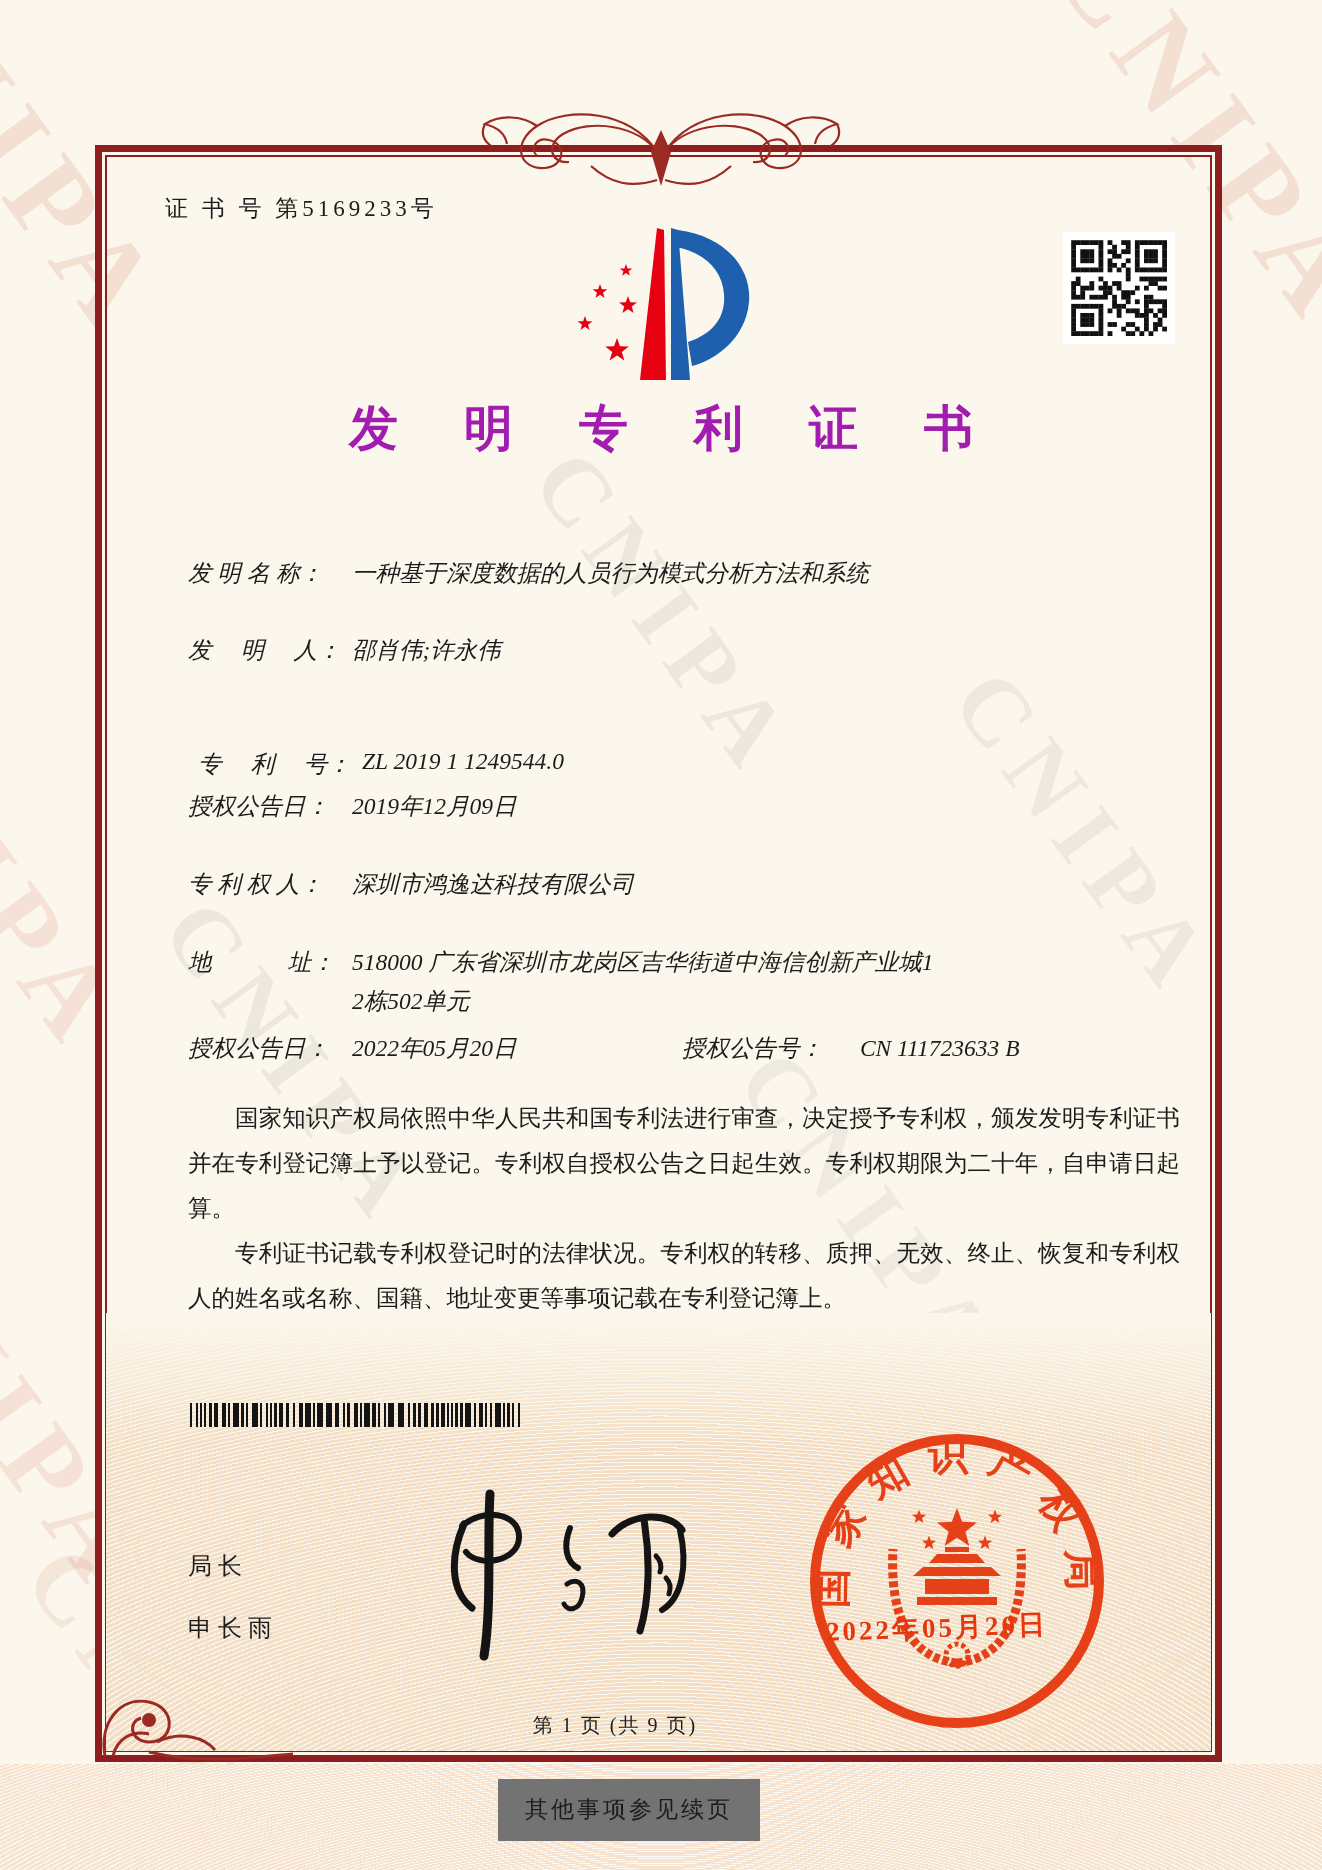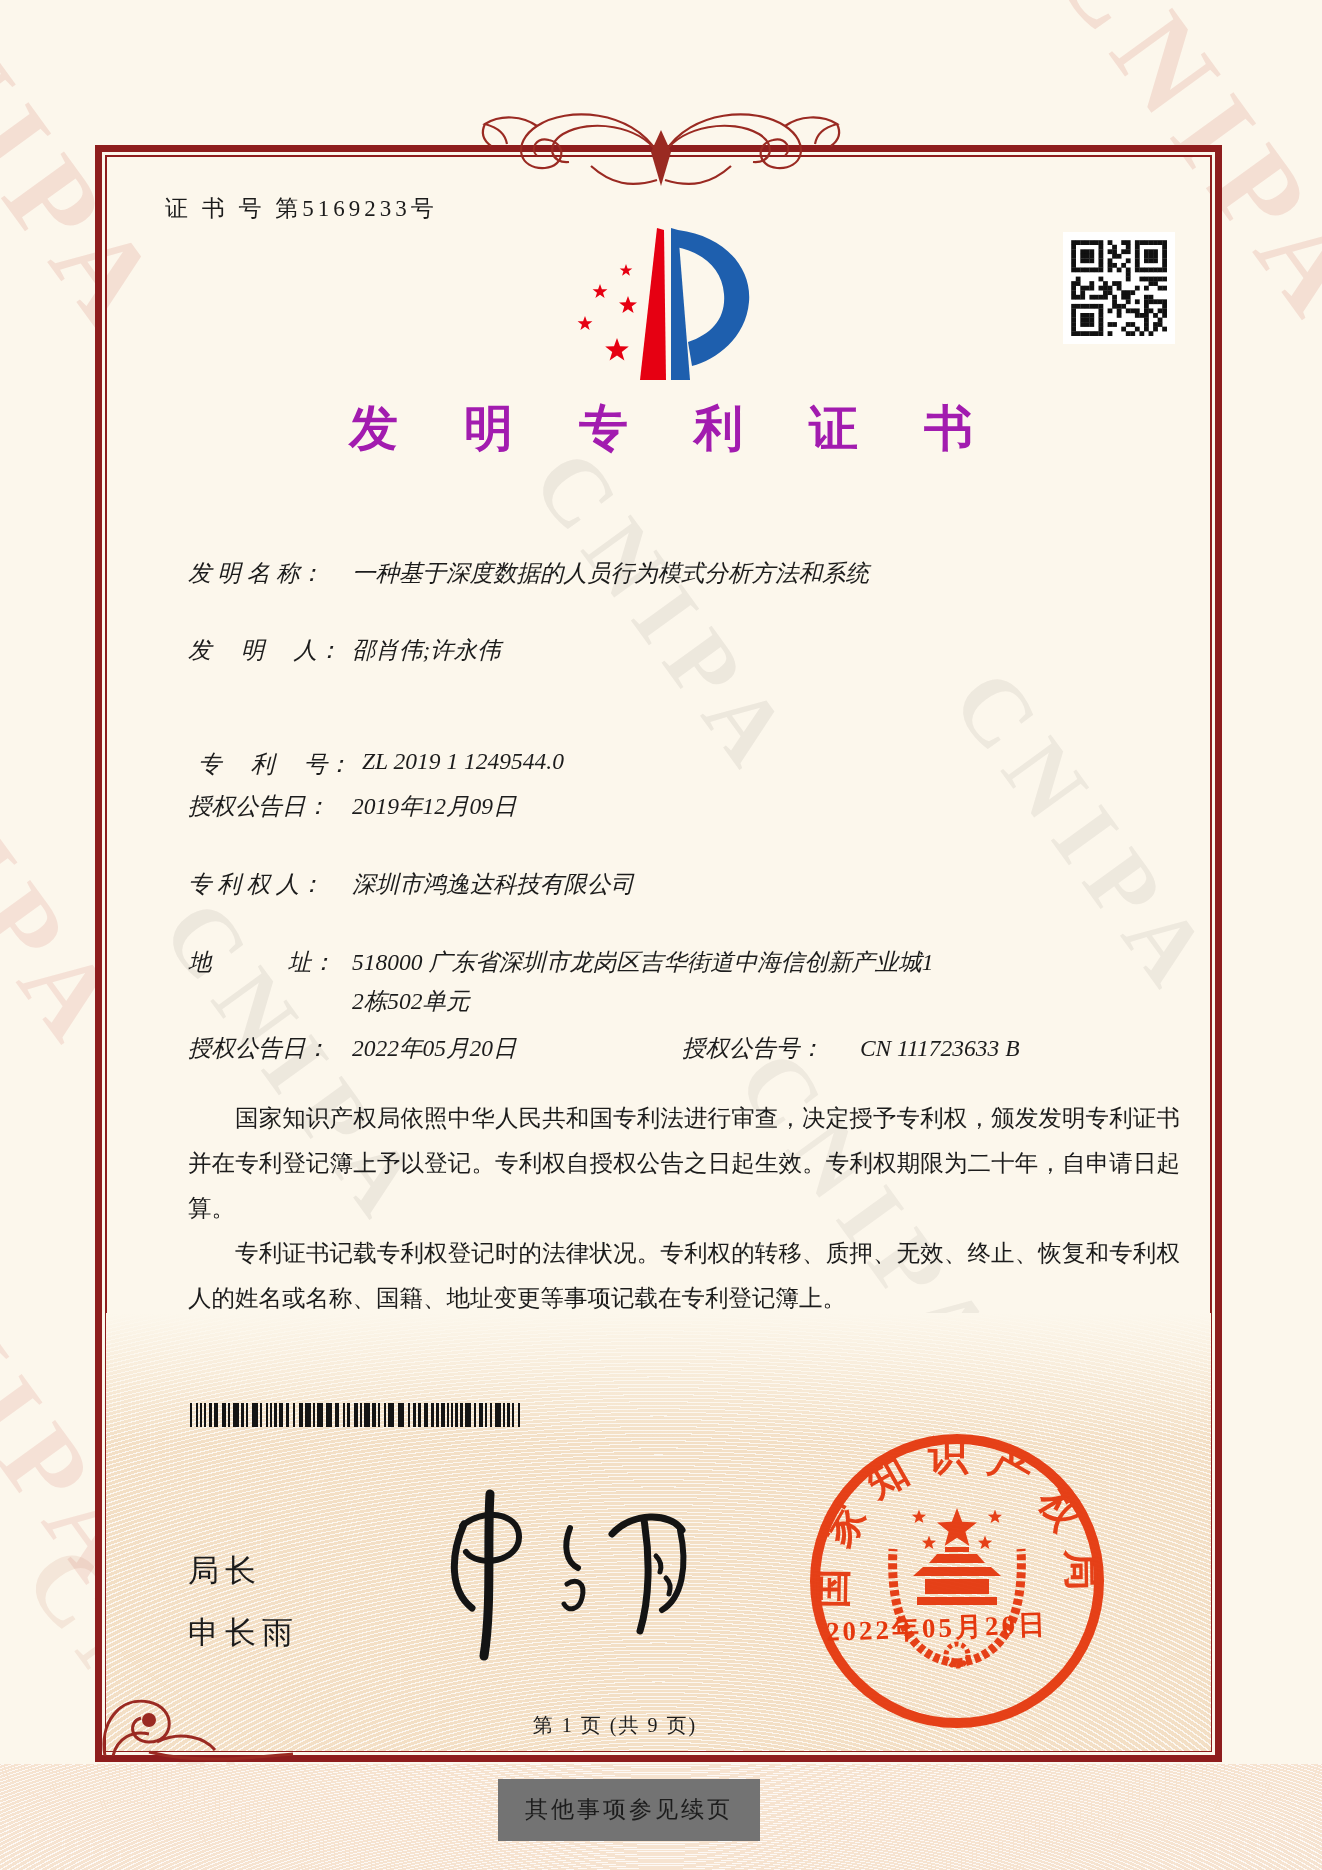--- a/index.html
+++ b/index.html
@@ -39,7 +39,7 @@
   .pair2 .lab2{display:inline-block;width:172px;}
   .paras{position:absolute;left:188px;top:1096px;width:992px;z-index:2;}
   .paras p{margin:0;font-size:23.5px;line-height:45px;text-indent:2em;text-align:justify;}
-  .officer{position:absolute;left:188px;font-size:31px;z-index:2;
+  .officer{position:absolute;left:188px;font-size:24px;z-index:2;
            font-family:"Liberation Sans",sans-serif;letter-spacing:6px;}
   .pageno{position:absolute;left:380px;top:1712px;width:470px;text-align:center;
           font-size:20px;letter-spacing:2px;z-index:2;}

